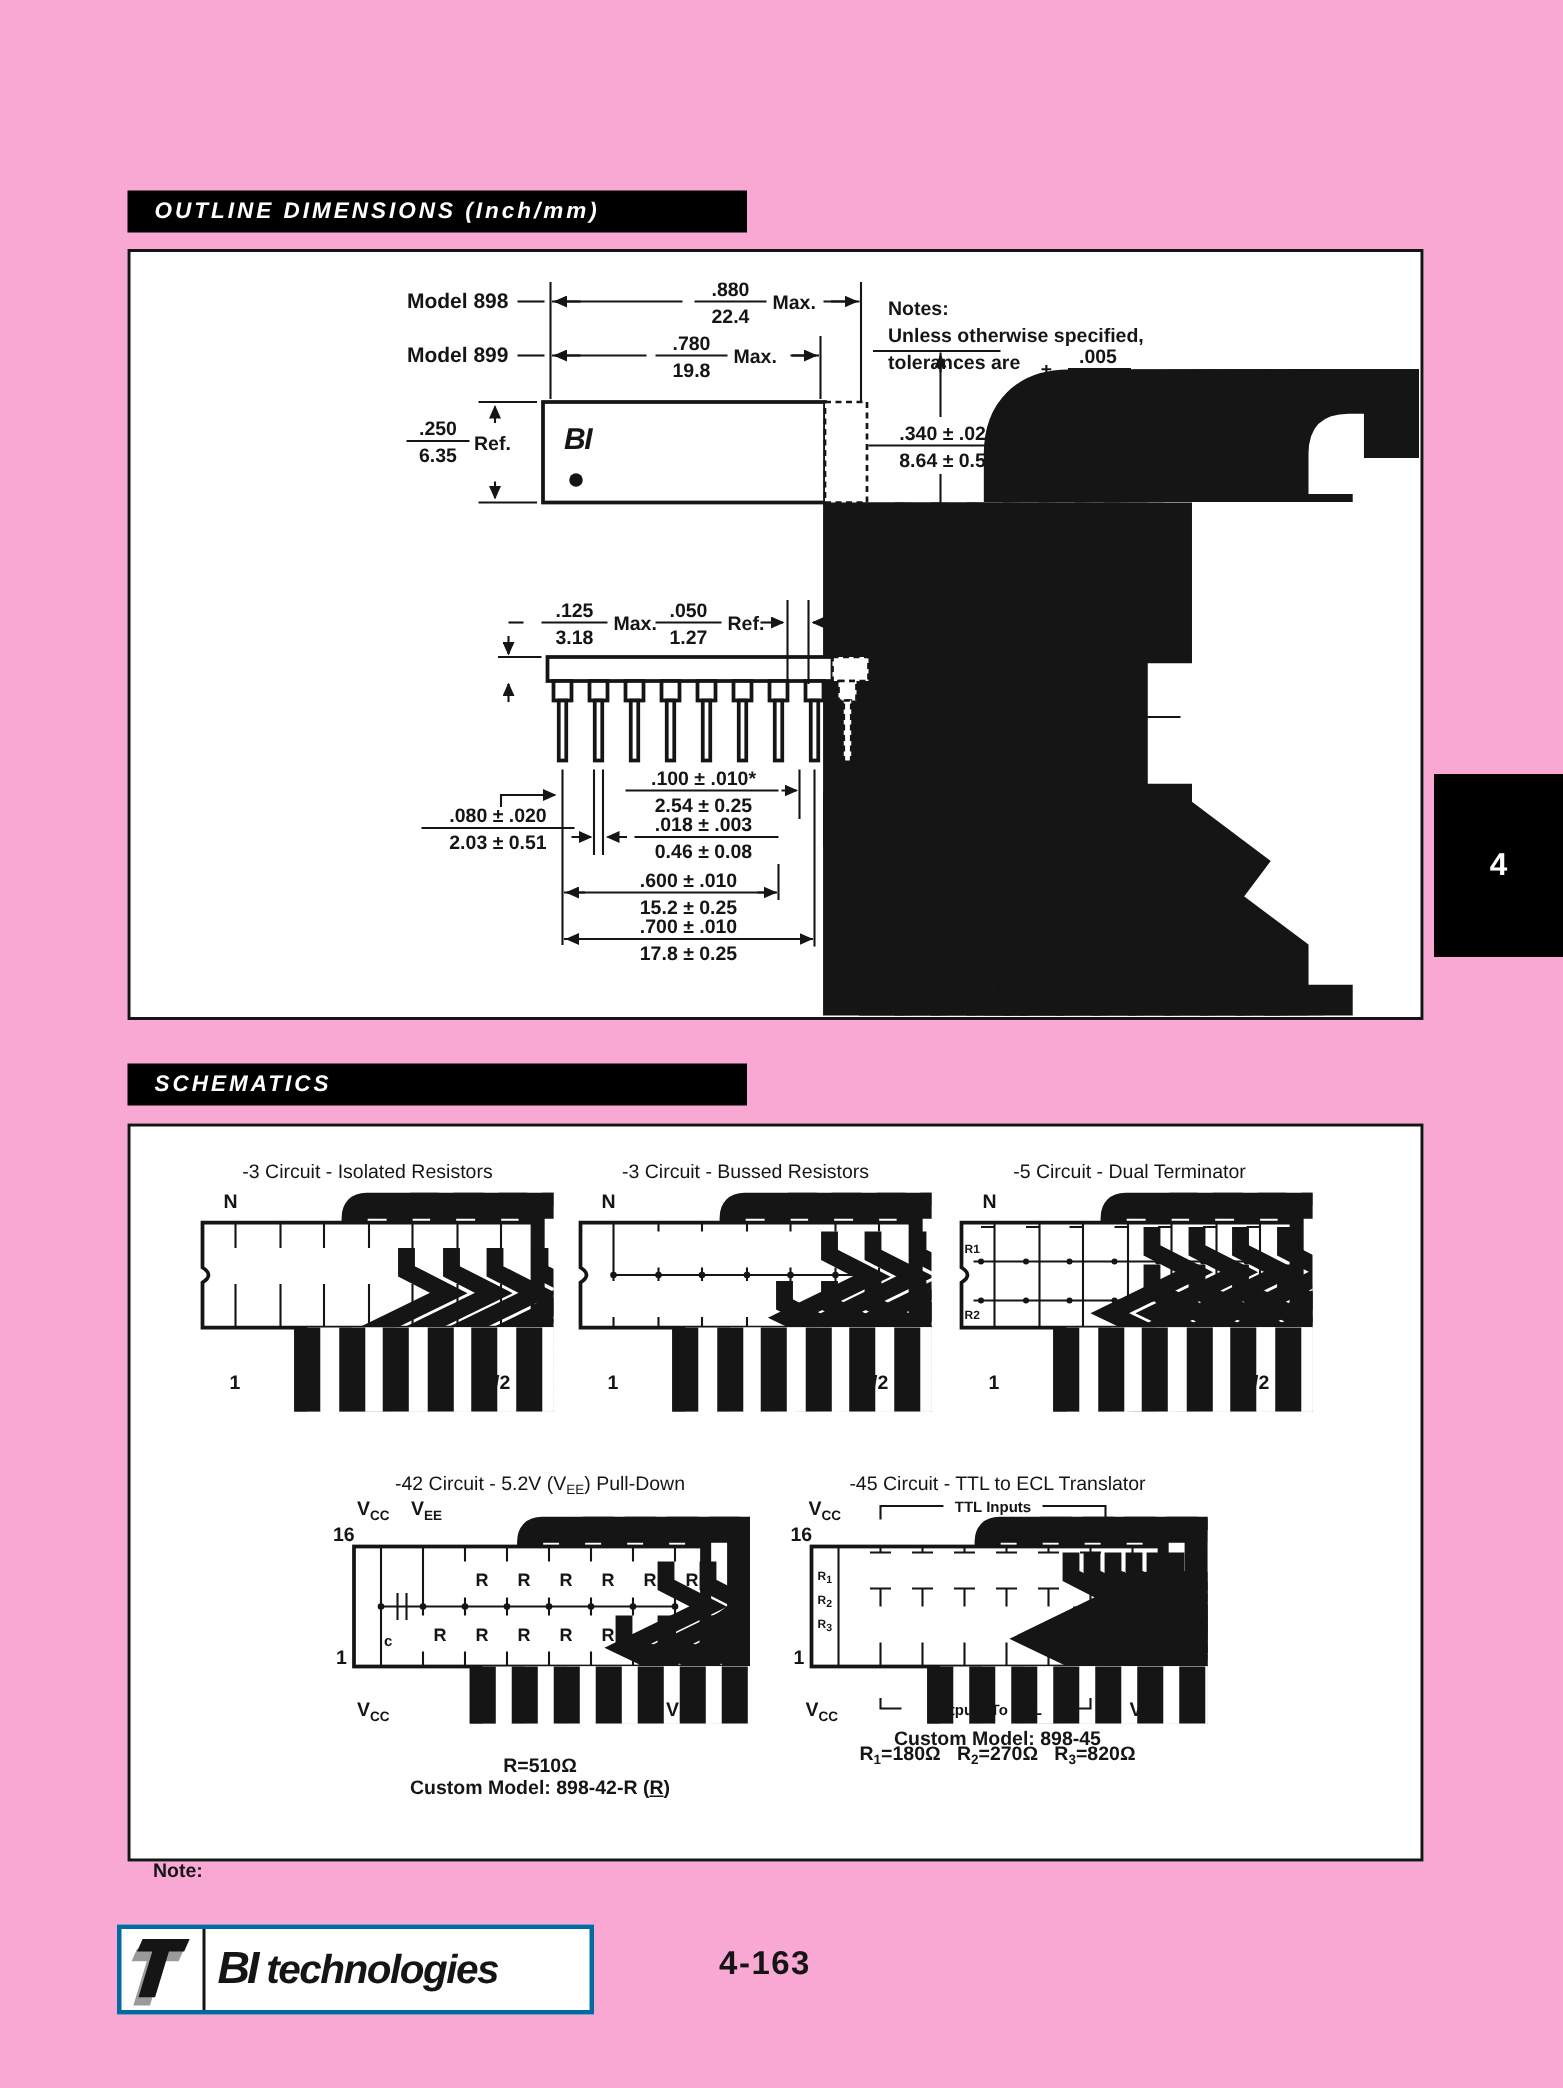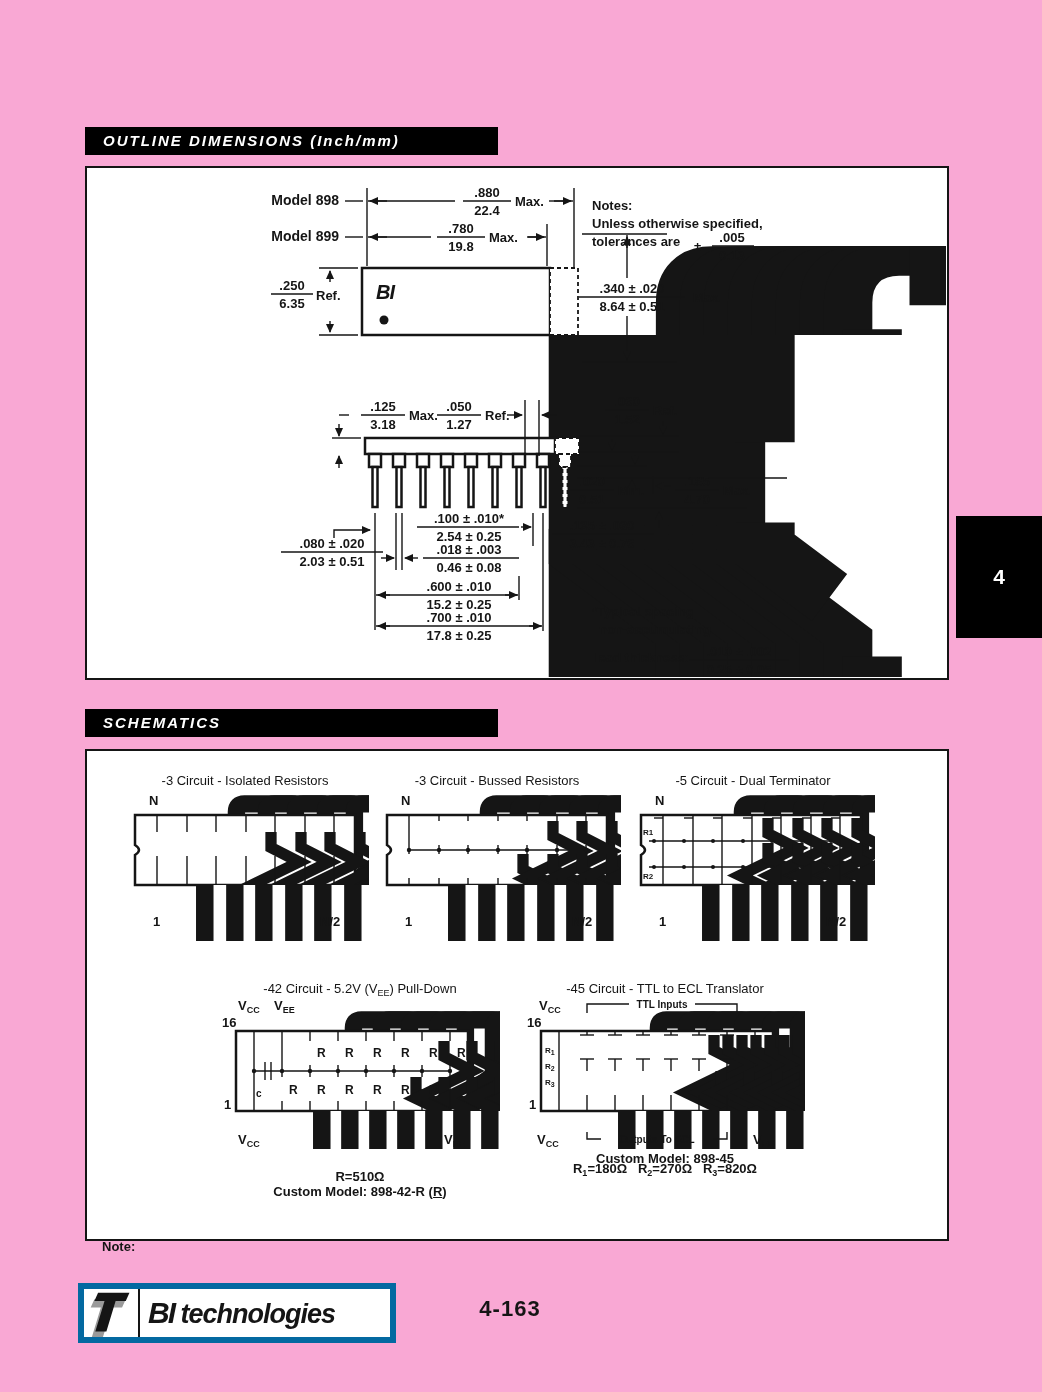--- a/index.html
+++ b/index.html
@@ -35,7 +35,7 @@
   .rlab{font:bold 12px "Liberation Sans",sans-serif;fill:#151515;}
   
   .logo-box{position:absolute;left:78px;top:1283px;width:318px;height:60px;
-            border:6px solid #0369a1;display:flex;align-items:center;box-sizing:border-box;background:#fff;}
+            border:3px solid #0369a1;display:flex;align-items:center;box-sizing:border-box;background:#fff;}
   .logo-icon{width:54px;height:100%;border-right:2.5px solid #151515;display:flex;
              align-items:center;justify-content:center;}
   .brand{font-style:italic;font-weight:bold;font-size:27px;letter-spacing:-1px;padding-left:8px;white-space:nowrap;}

